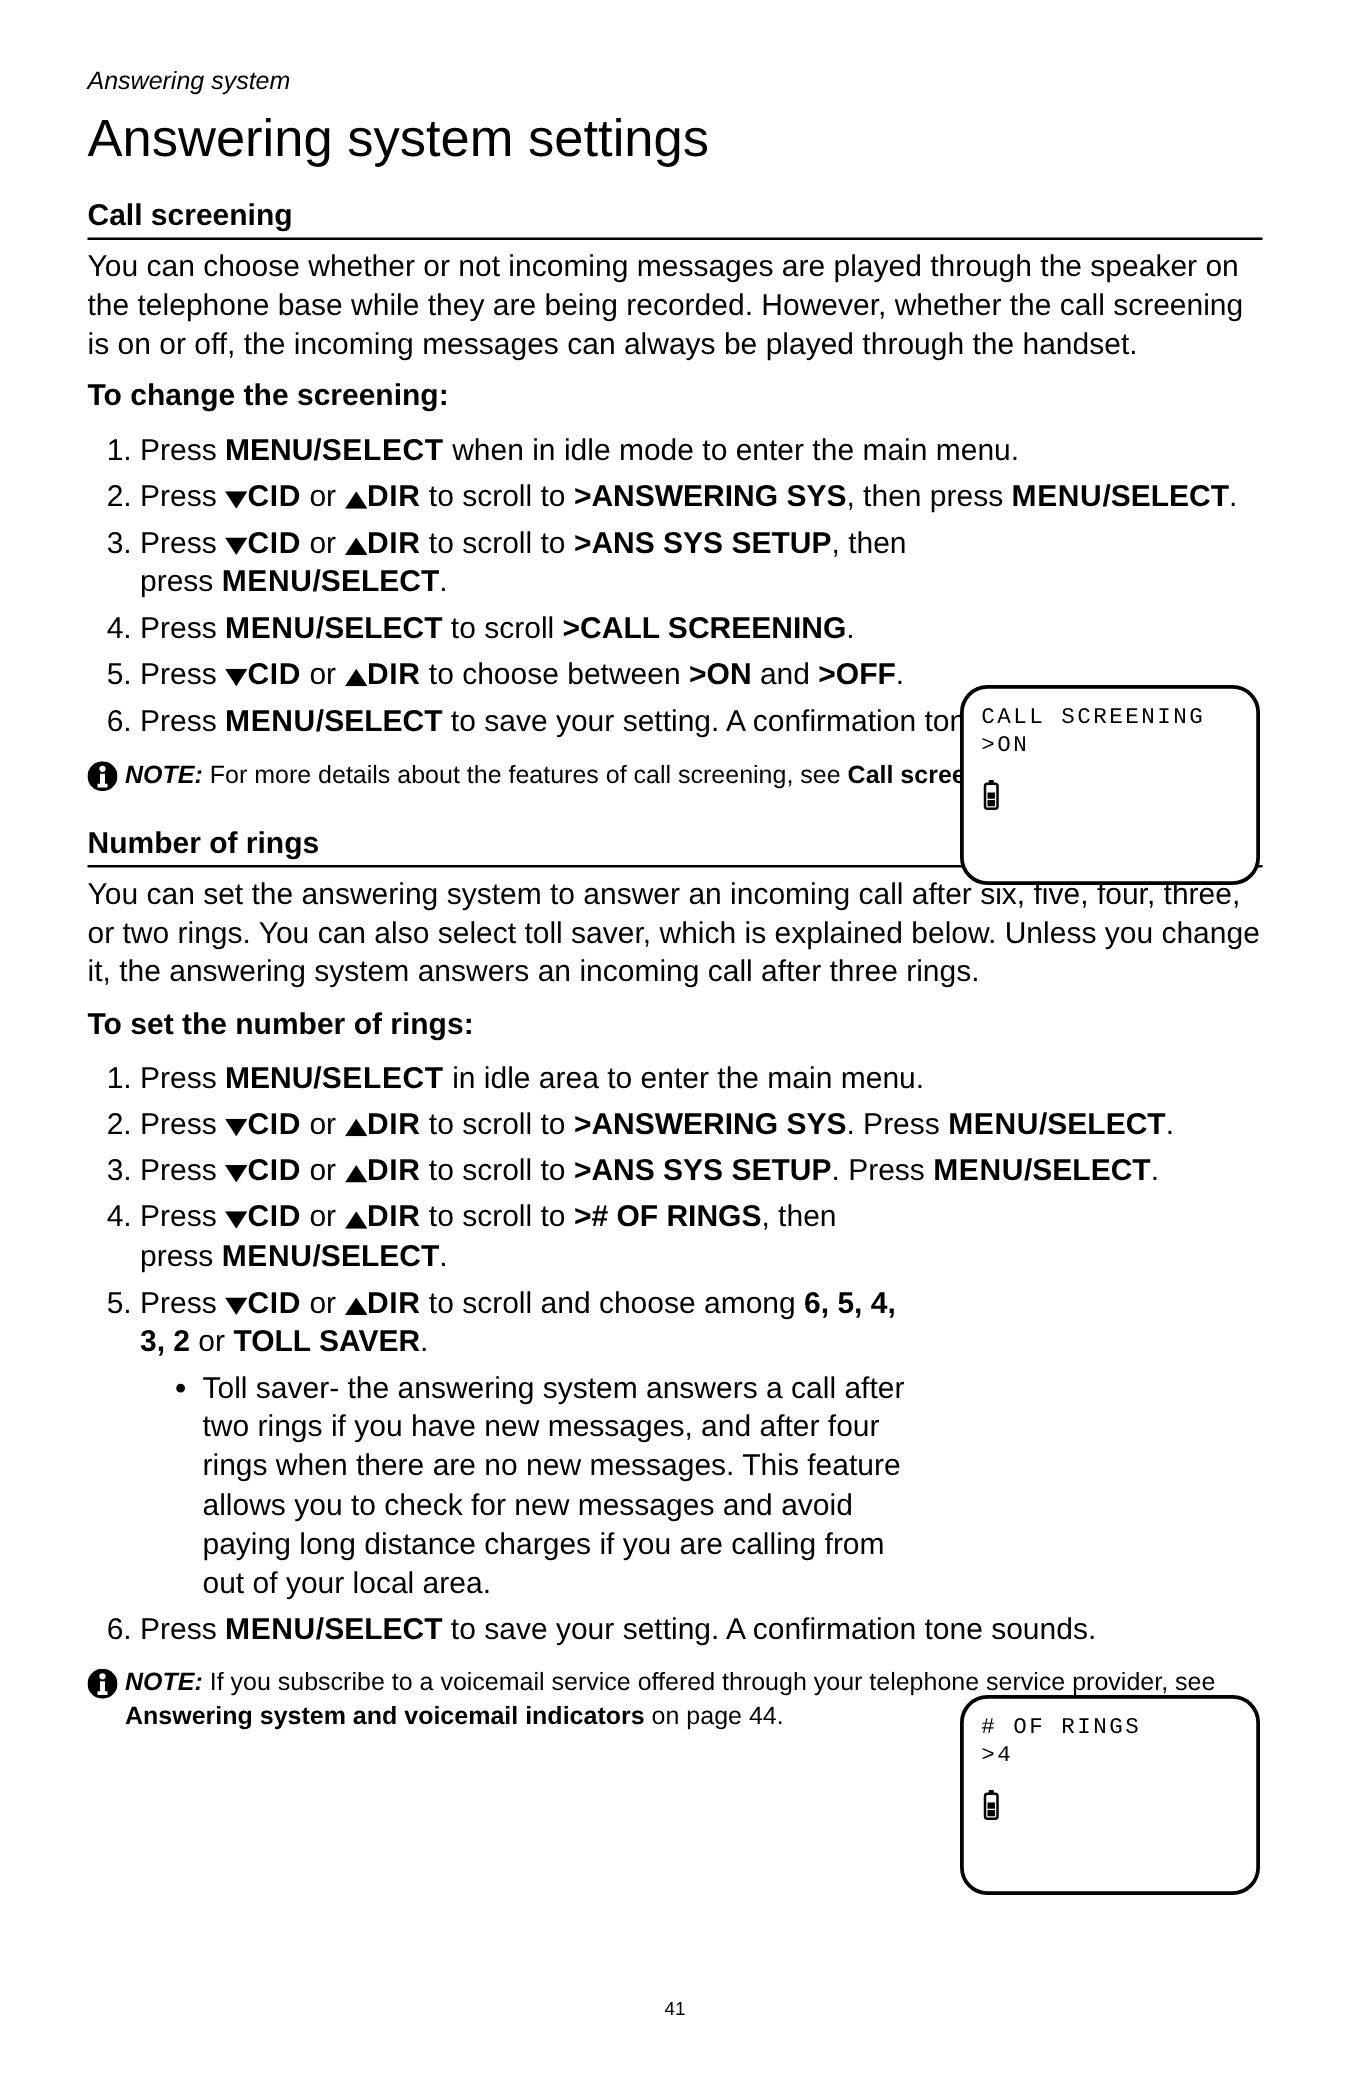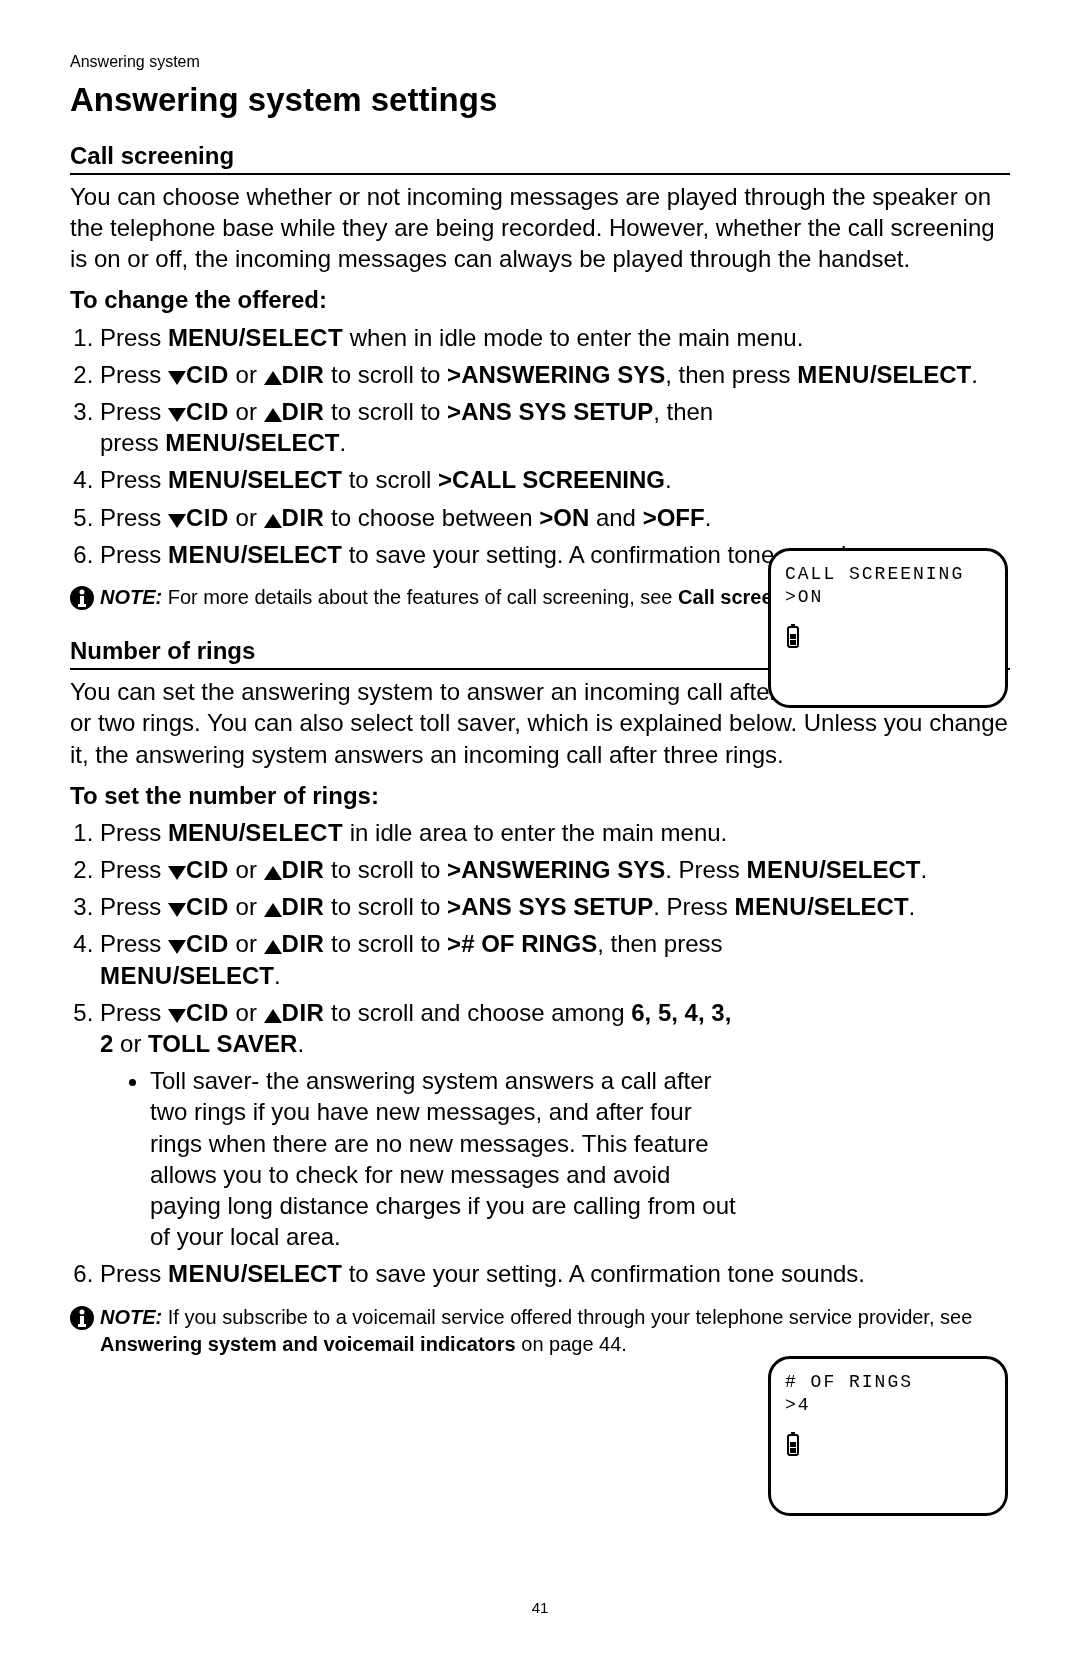--- a/index.html
+++ b/index.html
@@ -16,8 +16,9 @@
     line-height: 1.3;
   }
   .breadcrumb {
-    font-size: 16px;
+    font-size: 20px;
     margin-bottom: 6px;
+    font-style: italic;
   }
   h1.page-title {
     font-weight: 700;

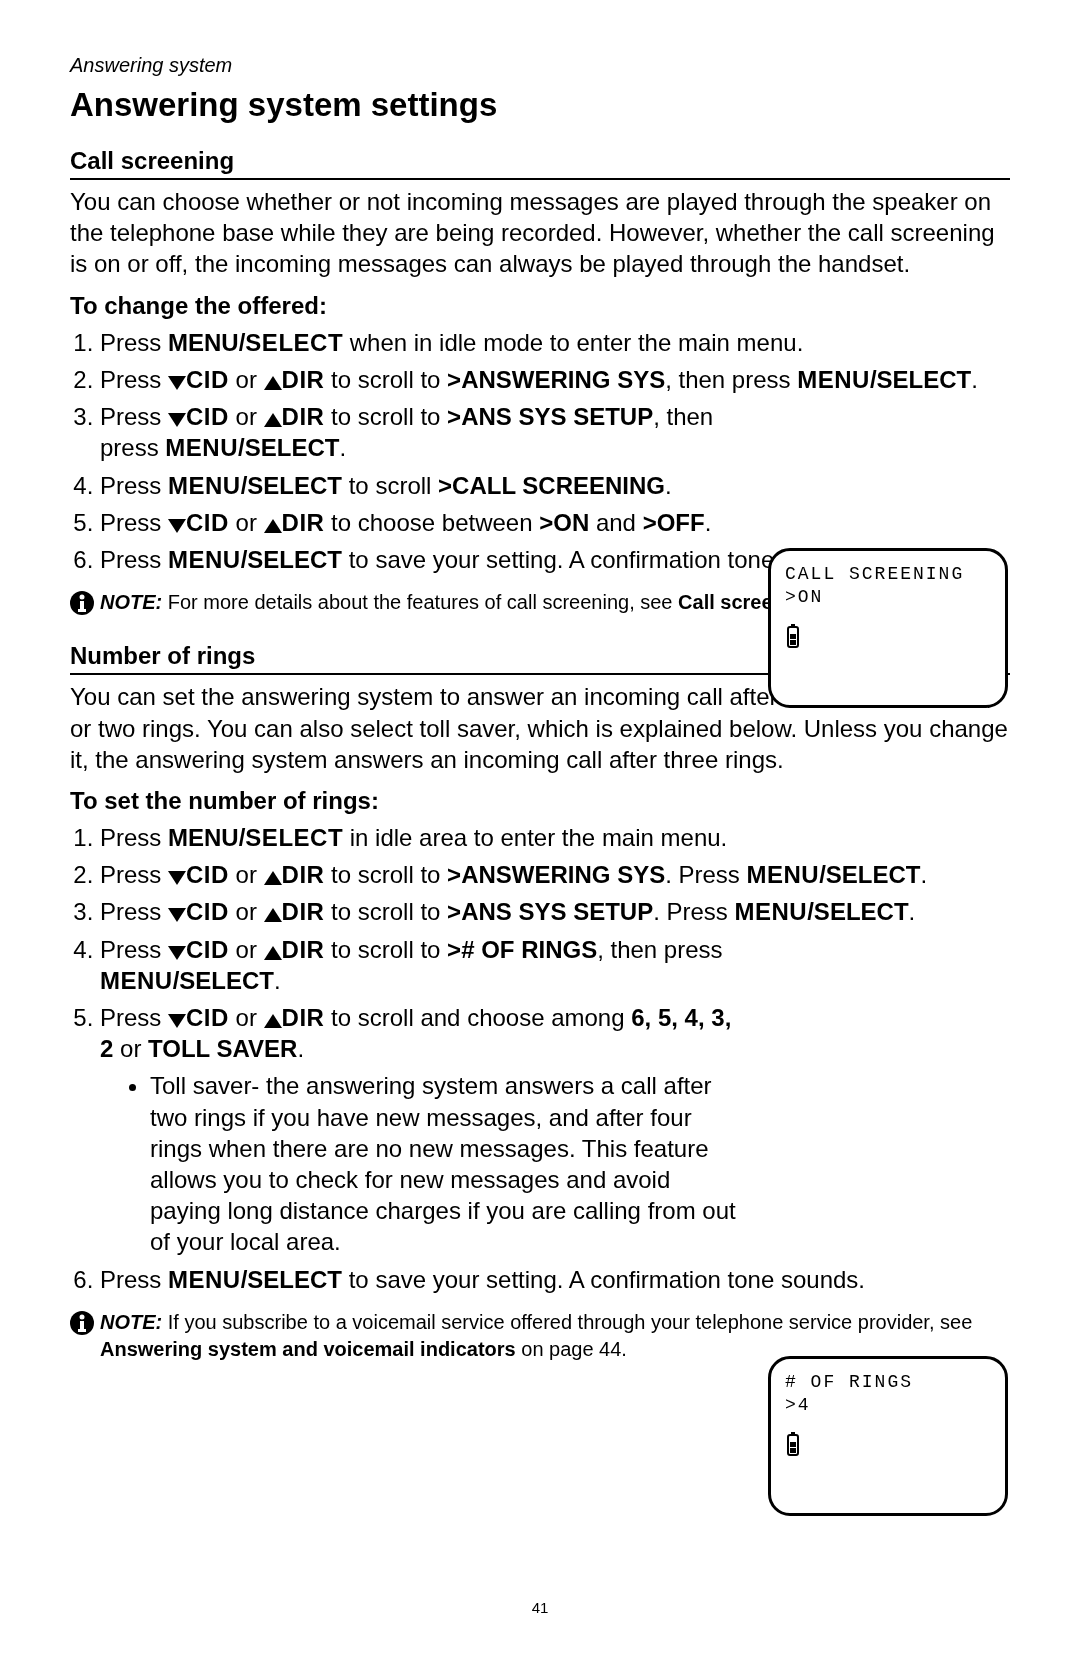--- a/index.html
+++ b/index.html
@@ -21,8 +21,8 @@
     font-style: italic;
   }
   h1.page-title {
-    font-weight: 700;
-    font-size: 33px;
+    font-weight: 400;
+    font-size: 42px;
     margin: 0 0 18px 0;
   }
   h2.section {

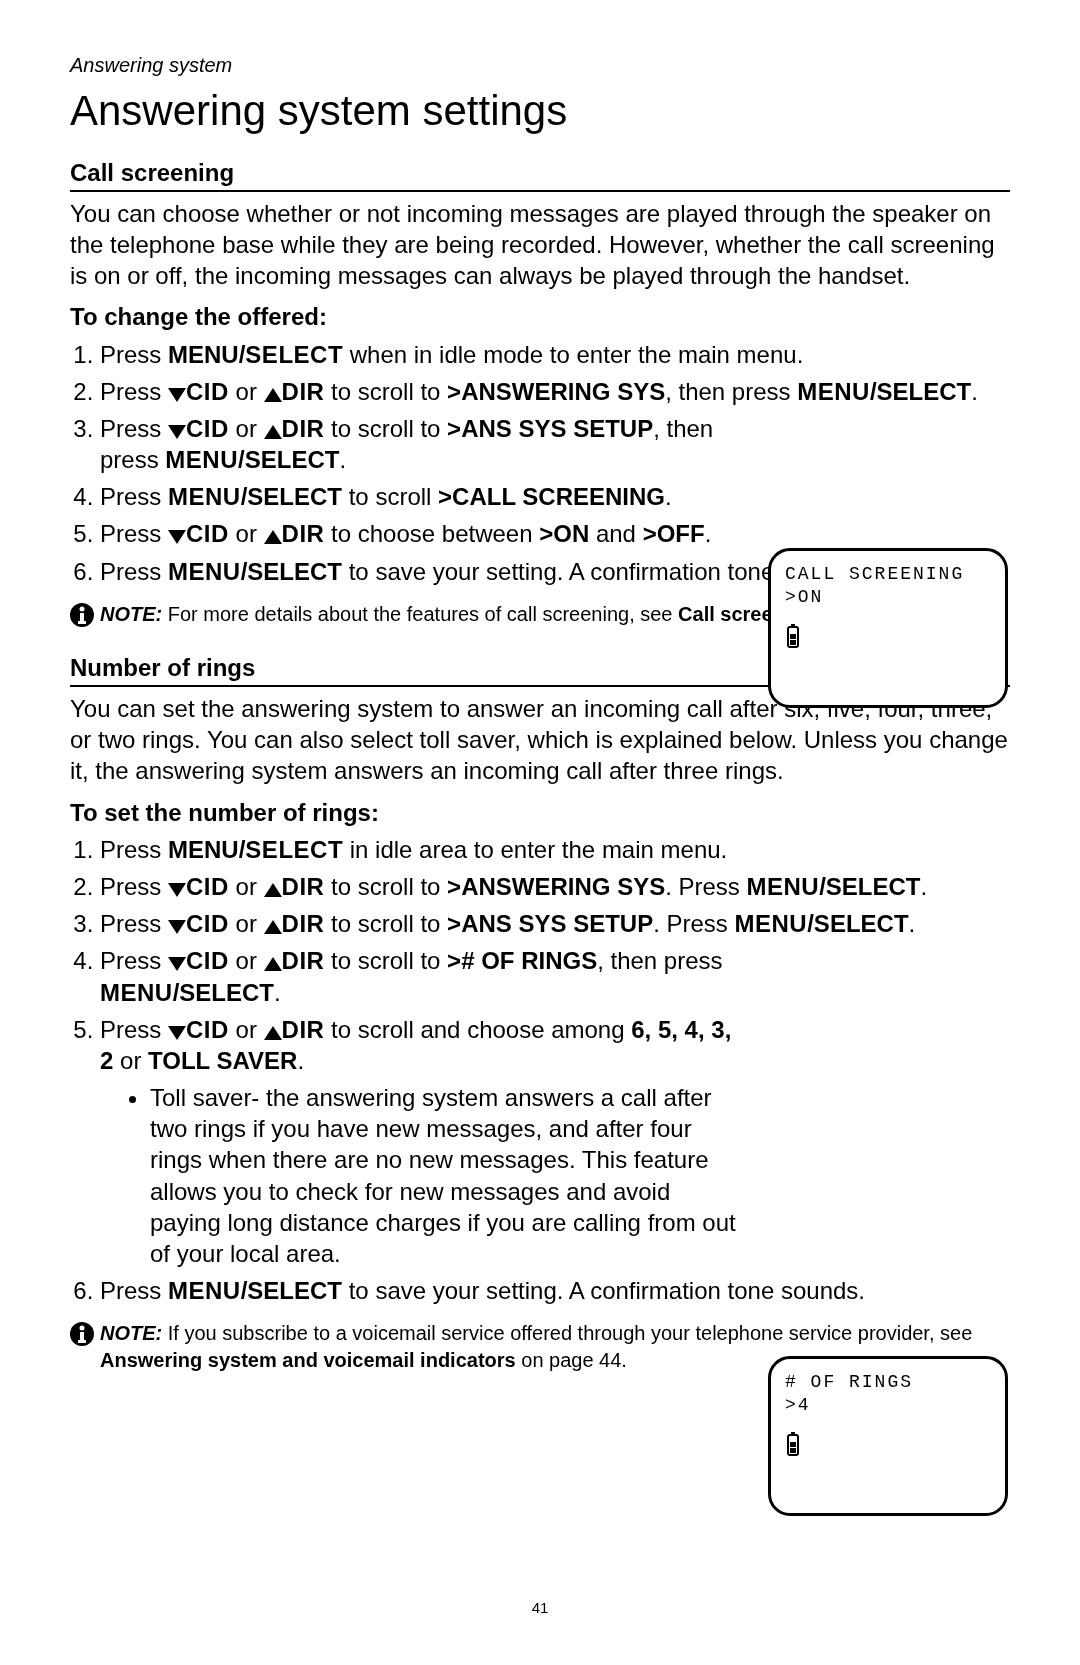--- a/index.html
+++ b/index.html
@@ -127,7 +127,7 @@
 
 <h2 class="section">Call screening</h2>
 <p class="body">You can choose whether or not incoming messages are played through the speaker on the telephone base while they are being recorded. However, whether the call screening is on or off, the incoming messages can always be played through the handset.</p>
-<div class="sub-head">To change the offered:</div>
+<div class="sub-head">To change the screening:</div>
 
 <div class="lcd" style="top:548px">
   <div class="line">CALL SCREENING</div>

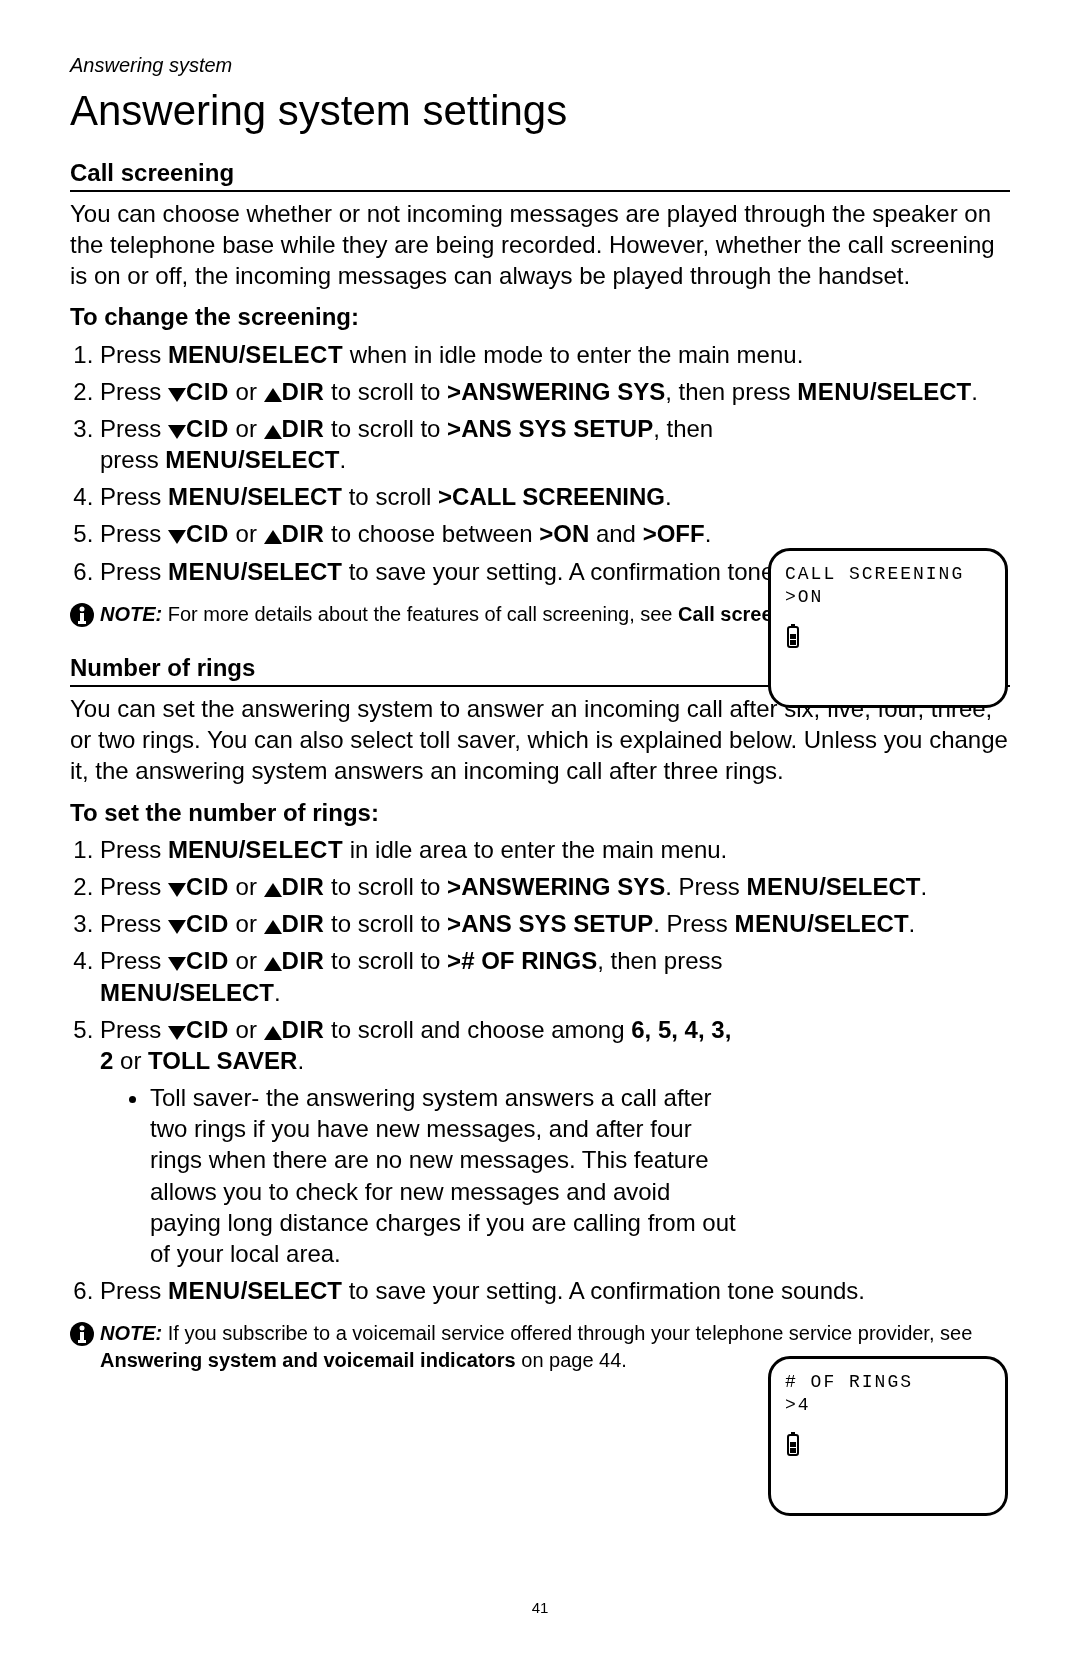--- a/index.html
+++ b/index.html
@@ -38,7 +38,7 @@
     margin: 10px 0 4px 0;
   }
   ol.steps {
-    margin: 0;
+    margin: 12px;
     padding-left: 30px;
   }
   ol.steps > li {

